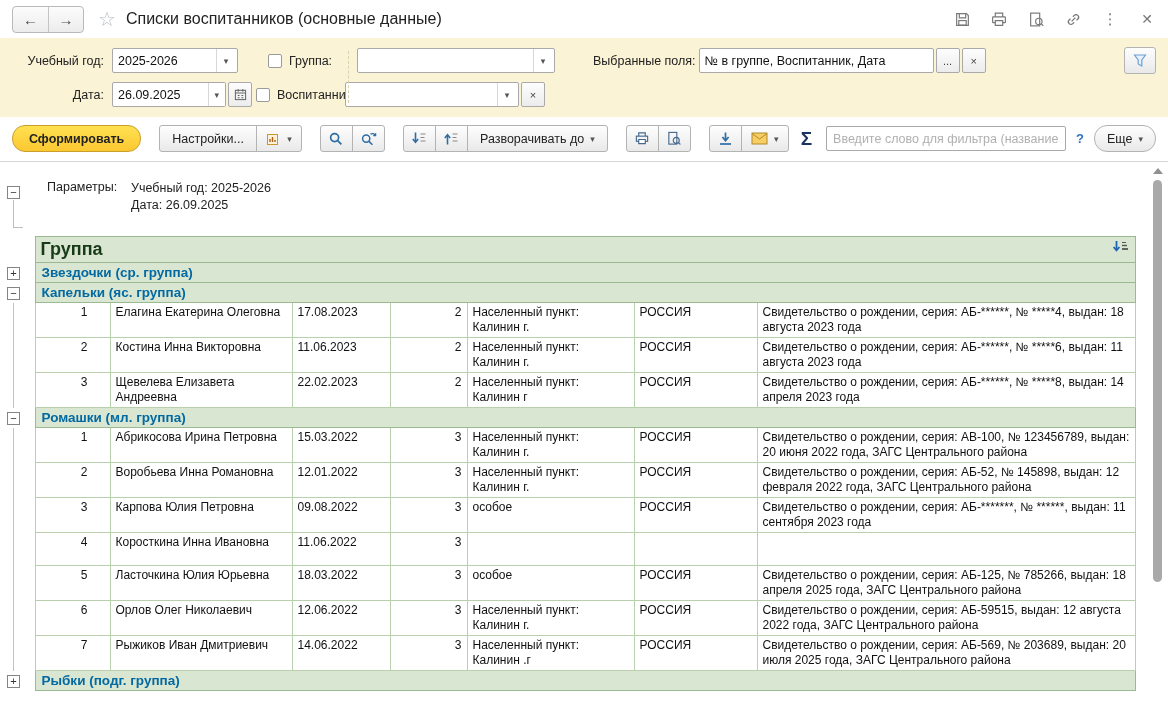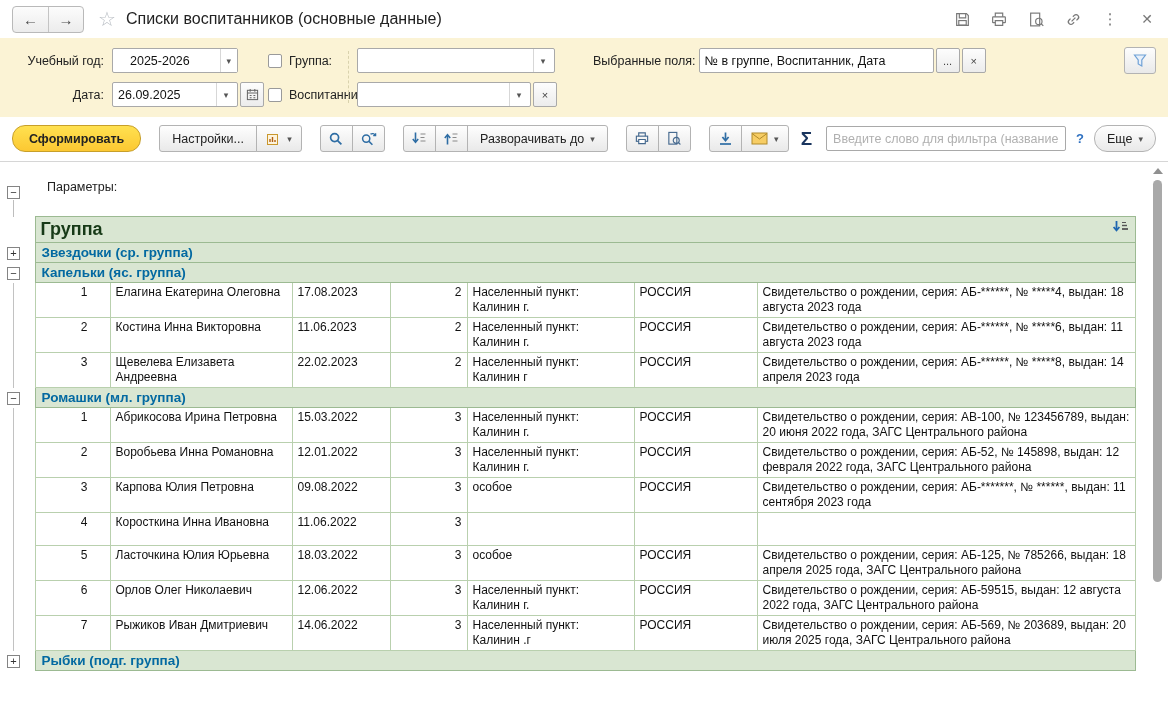--- a/index.html
+++ b/index.html
@@ -145,7 +145,7 @@
     <div class="f-row">
       <span class="flabel lab-right">Учебный год:</span>
       <div class="combo" style="width:126px">
-        <input style="width: 103px; margin-left: 12px;" value="2025-2026">
+        <input style="width: 103px;" value="2025-2026">
         <span class="dd">▾</span>
       </div>
       <span class="cbx" style="margin-left:30px"></span>

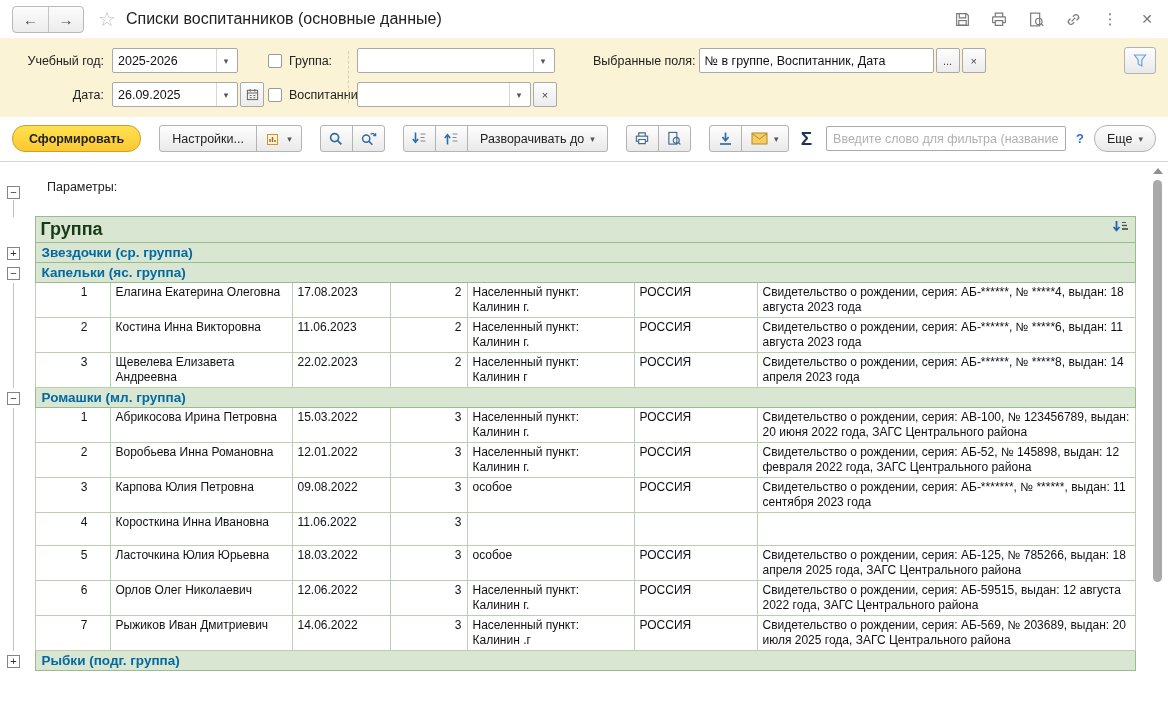--- a/index.html
+++ b/index.html
@@ -168,7 +168,7 @@
     </div>
     <div class="f-row">
       <span class="flabel lab-right">Дата:</span>
-      <div class="combo" style="width:126px">
+      <div class="combo" style="width:114px">
         <input style="width: 103px;" value="26.09.2025">
         <span class="dd">▾</span>
       </div>

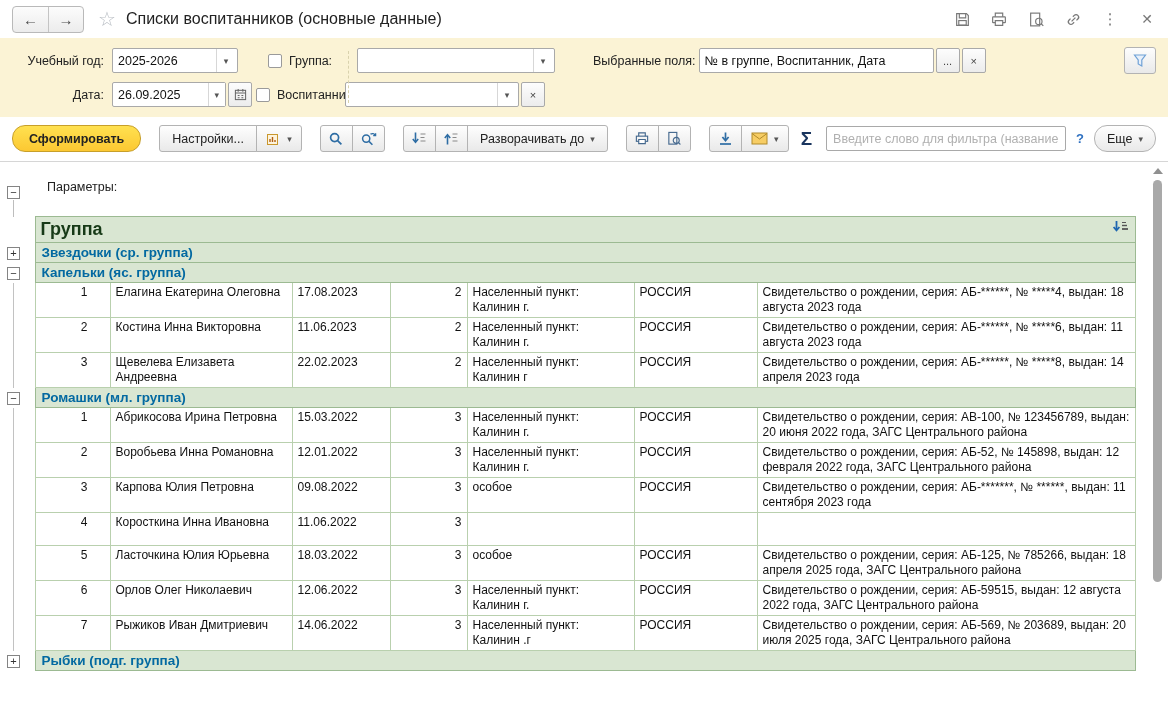--- a/index.html
+++ b/index.html
@@ -286,6 +286,10 @@
       </div>
       <div class="params">
         <span class="params-label">Параметры:</span>
+        <div class="params-vals">
+          <div>Учебный год: 2025-2026</div>
+          <div>Дата: 26.09.2025</div>
+        </div>
       </div>
     </div>
 

